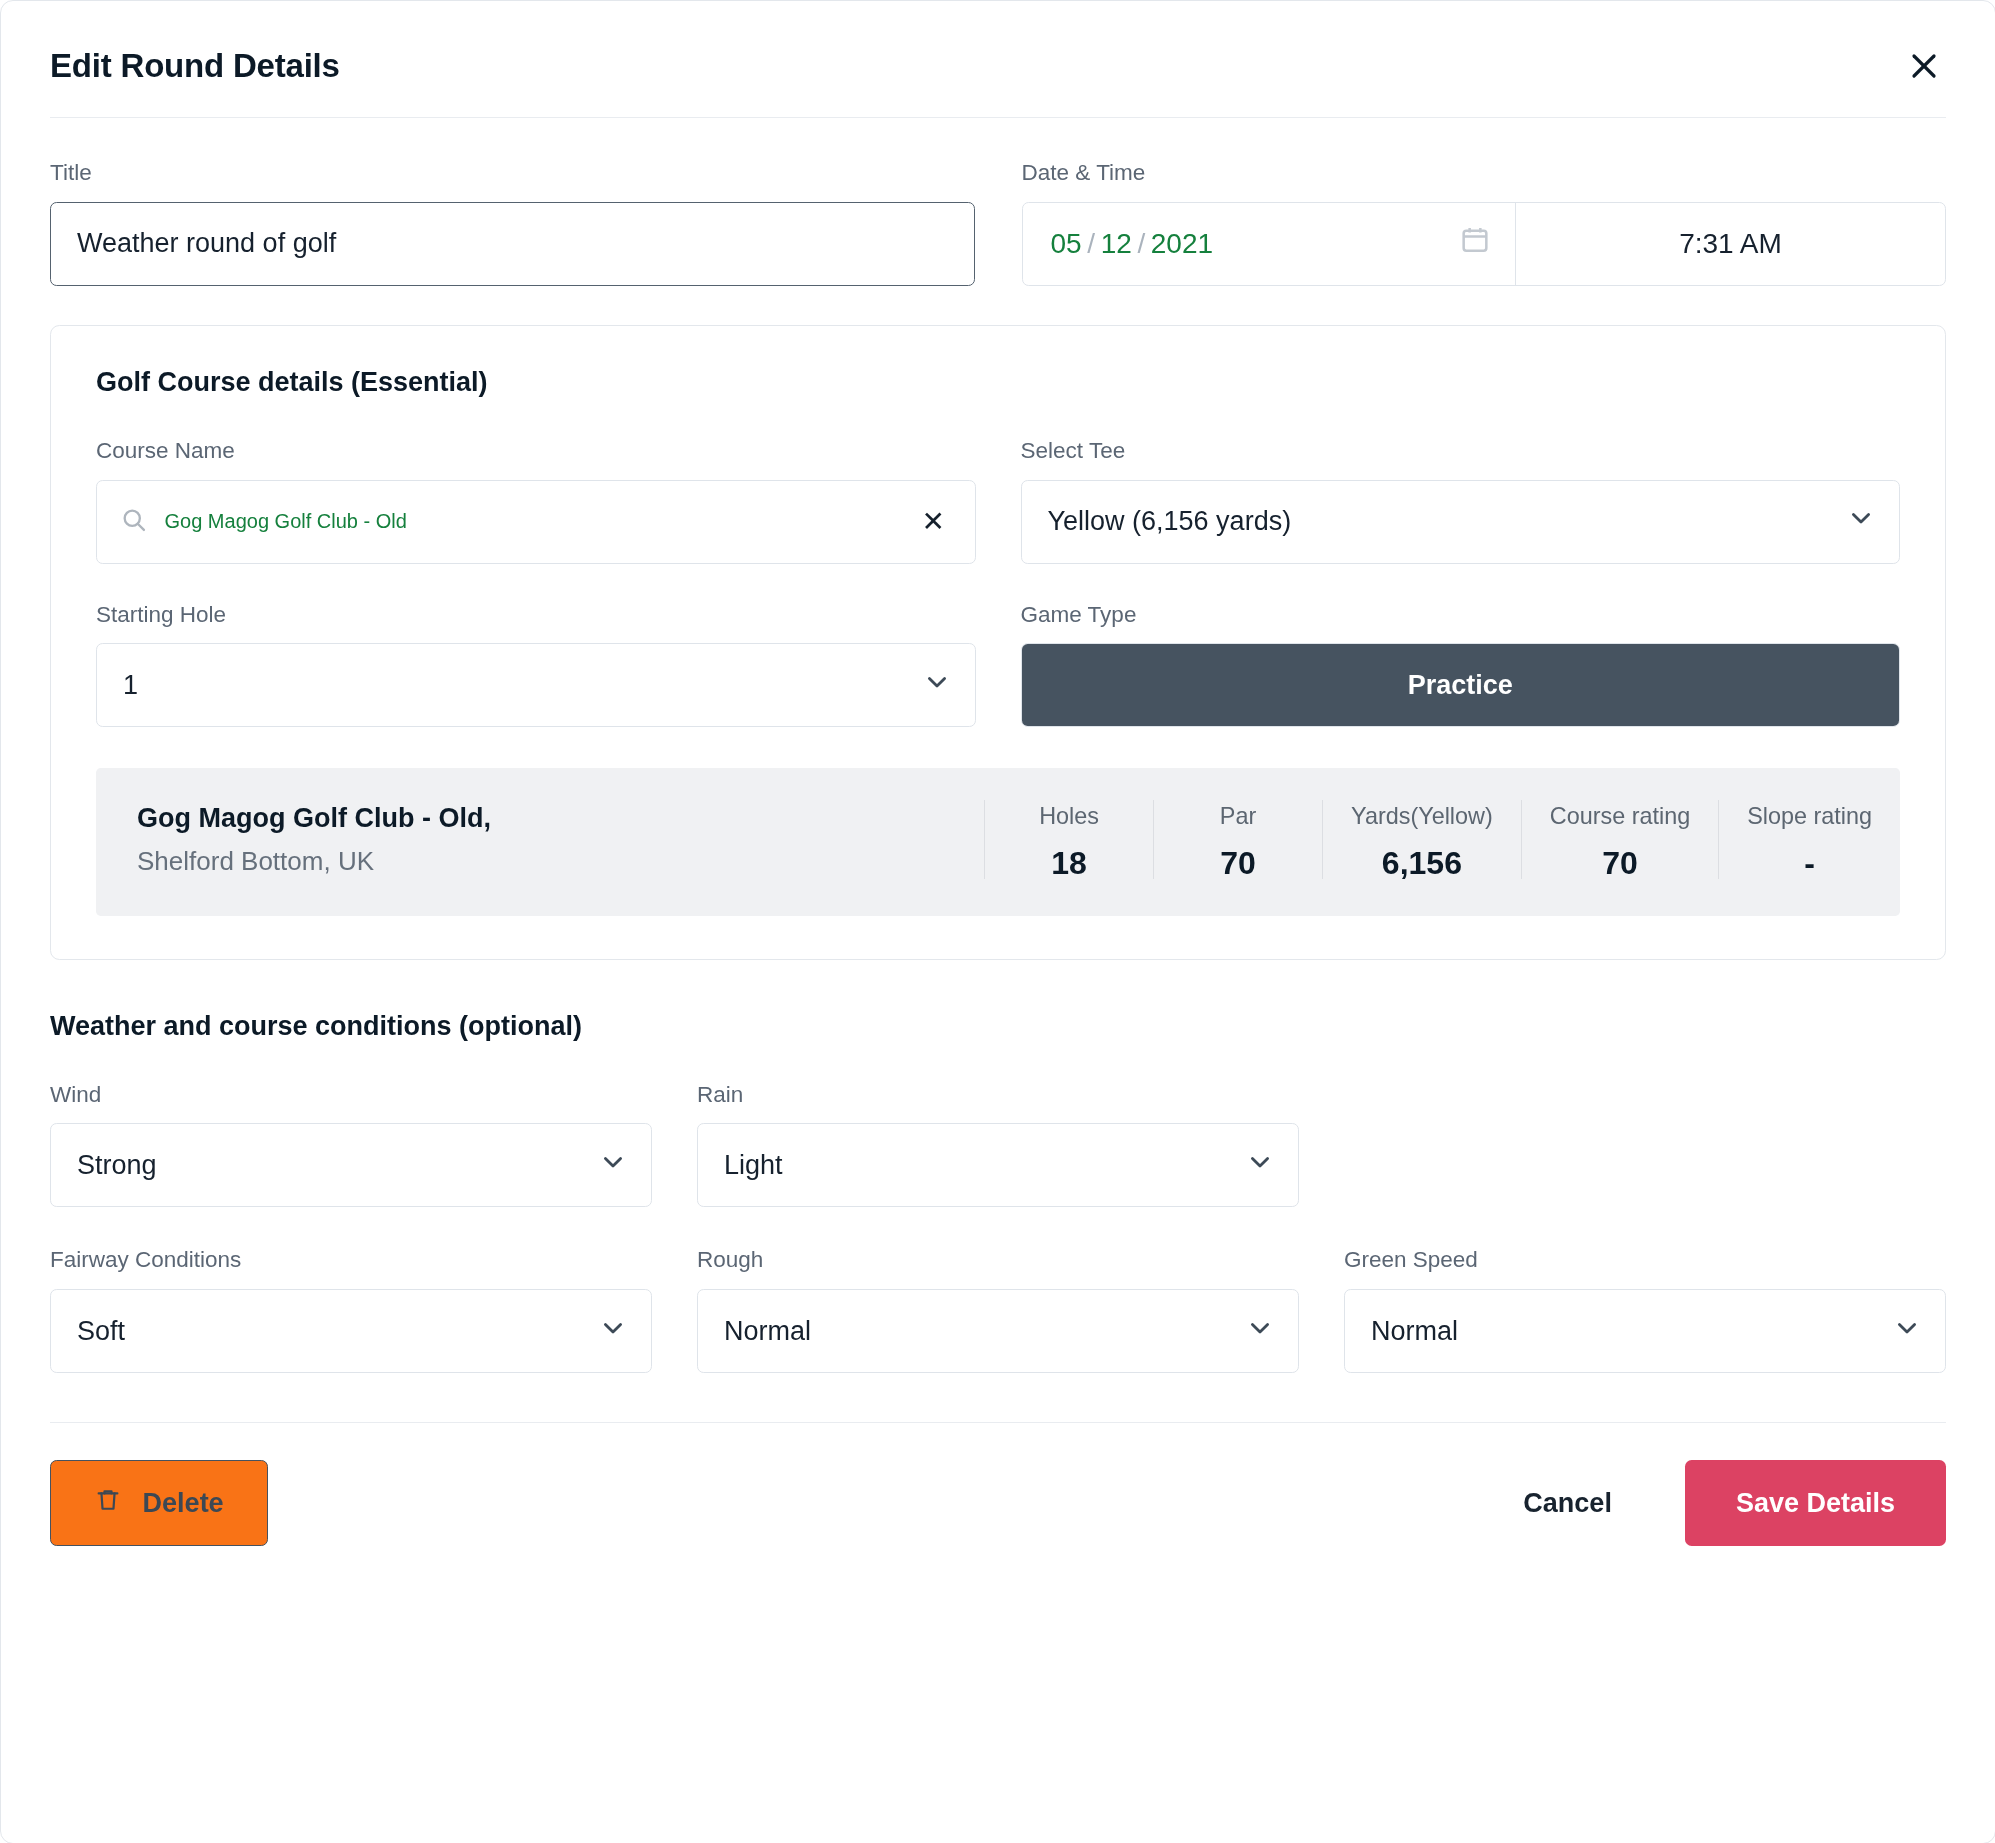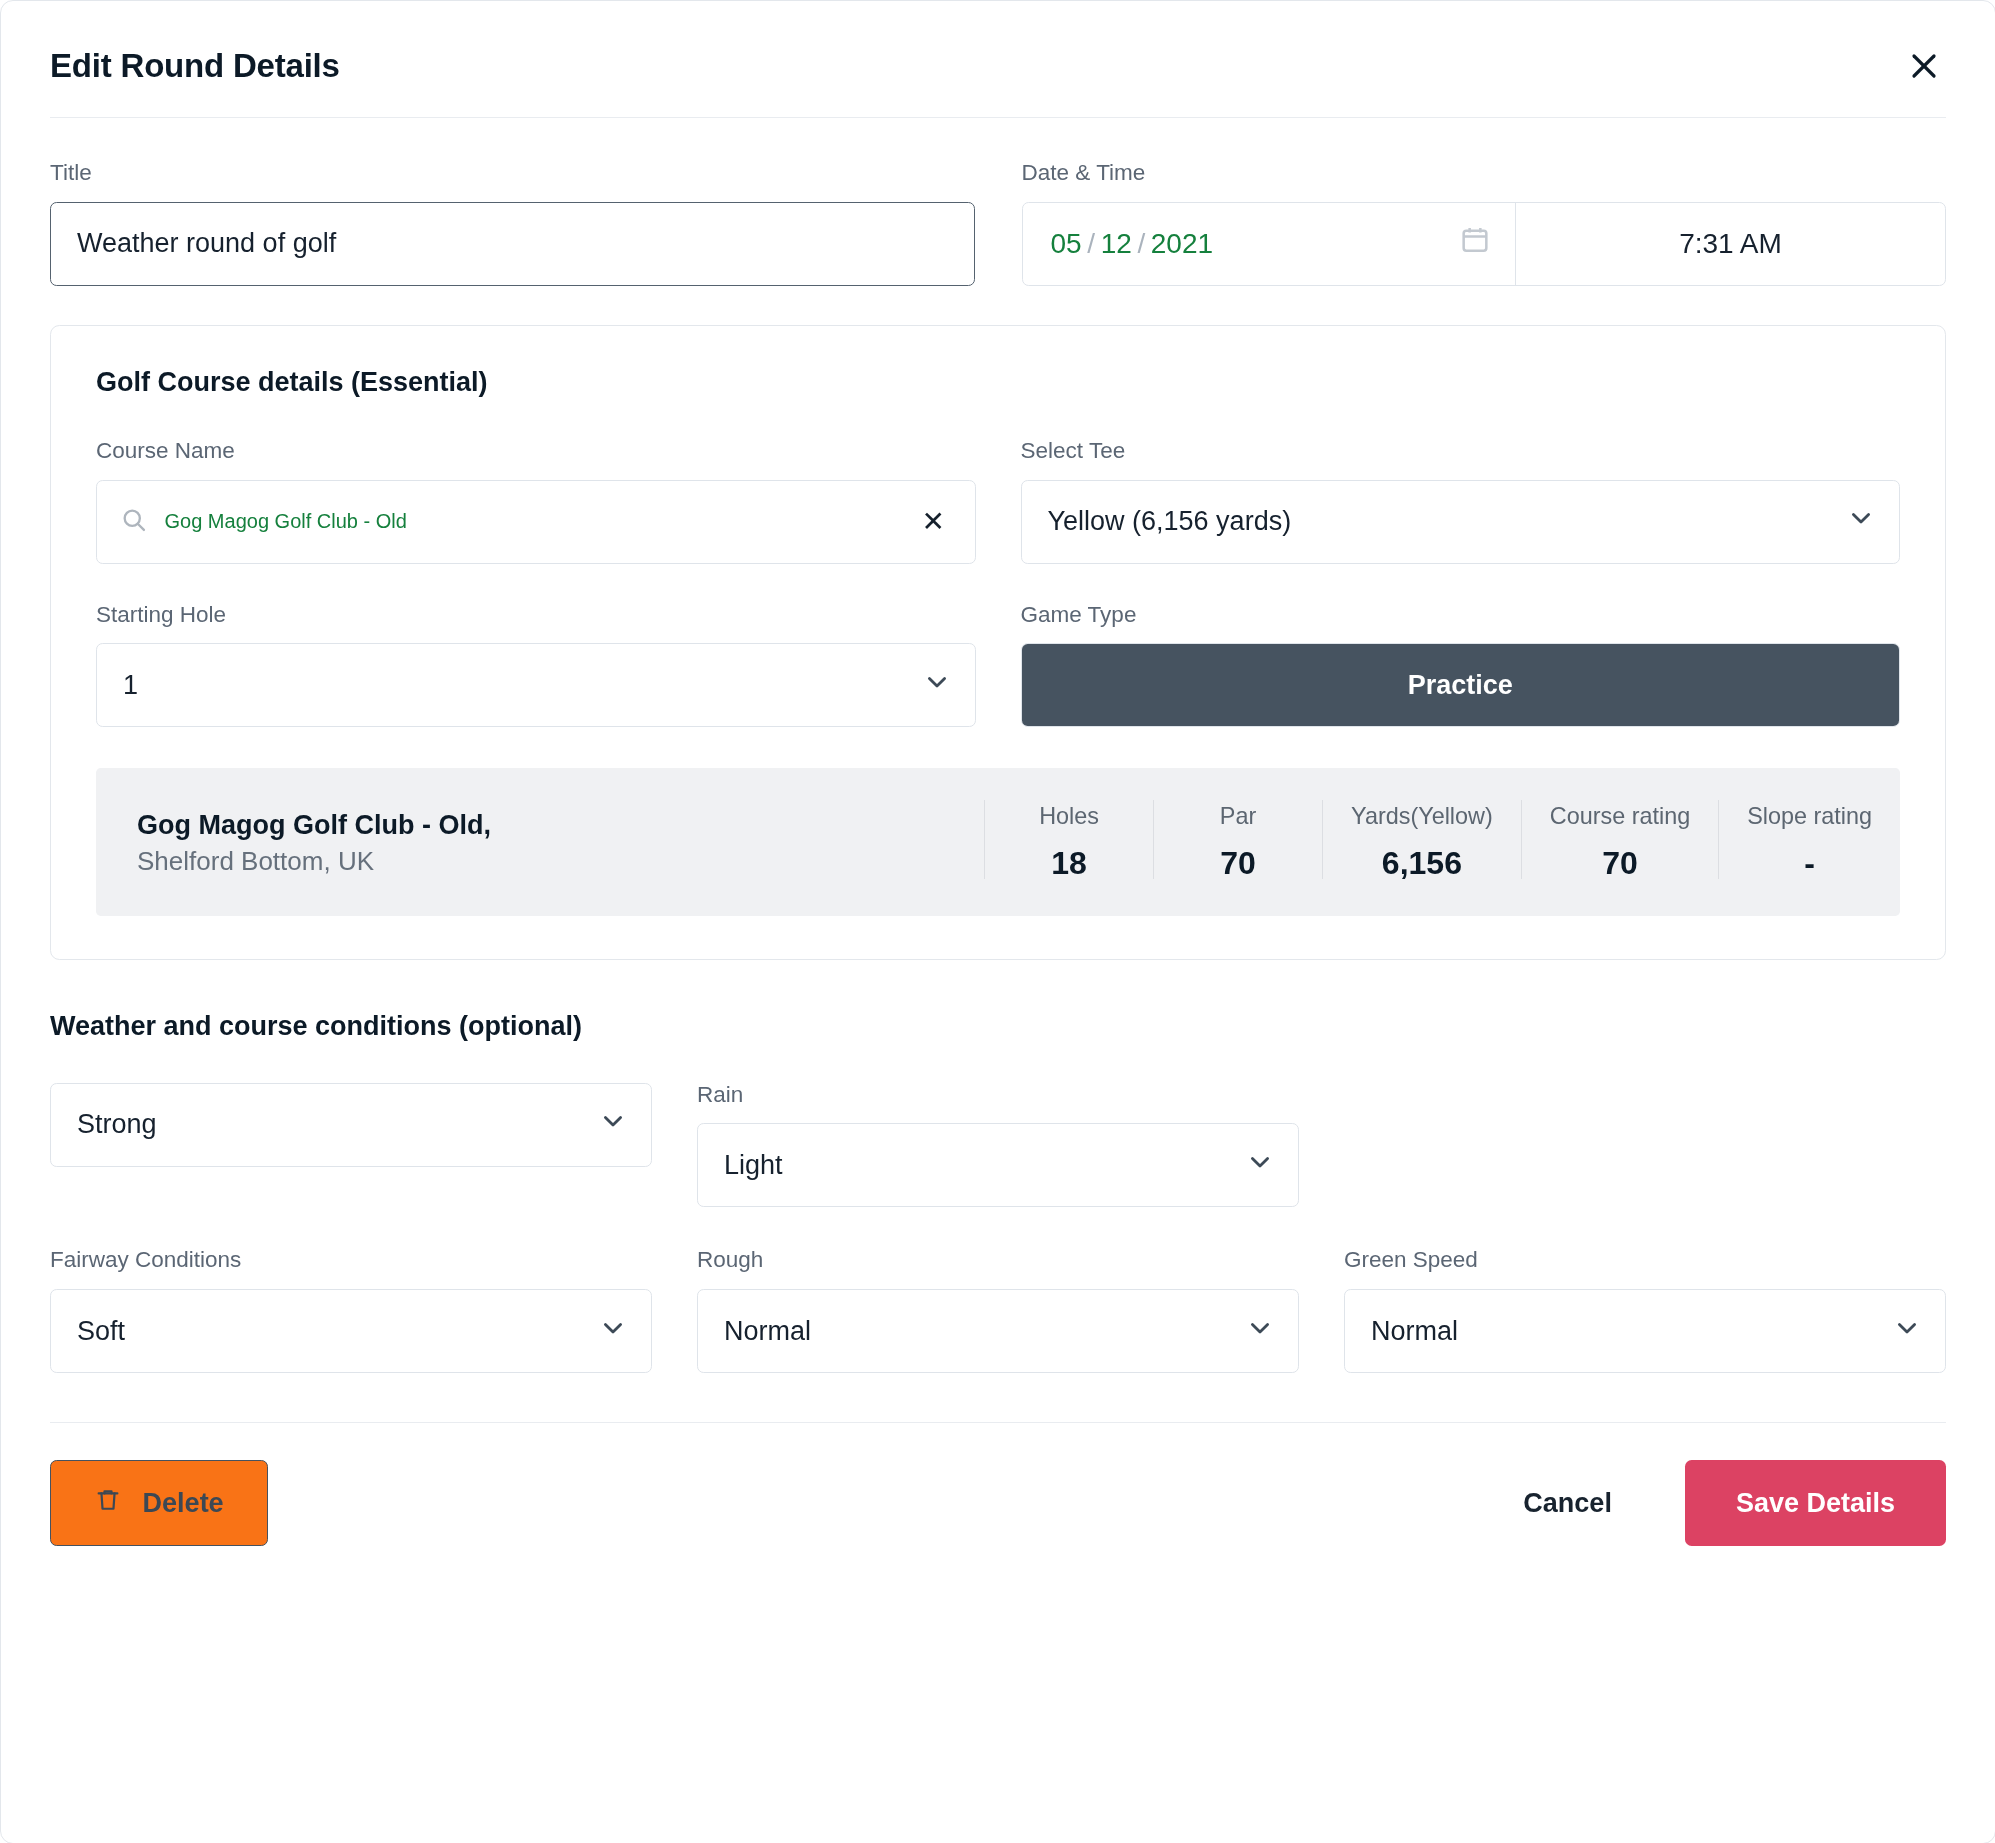--- a/index.html
+++ b/index.html
@@ -219,7 +219,7 @@
     padding: 0 41px;
     display: flex;
     flex-direction: column;
-    justify-content: flex-end;
+    justify-content: space-between;
   }
   .summary-name .n1 {
     font-size: 27px;

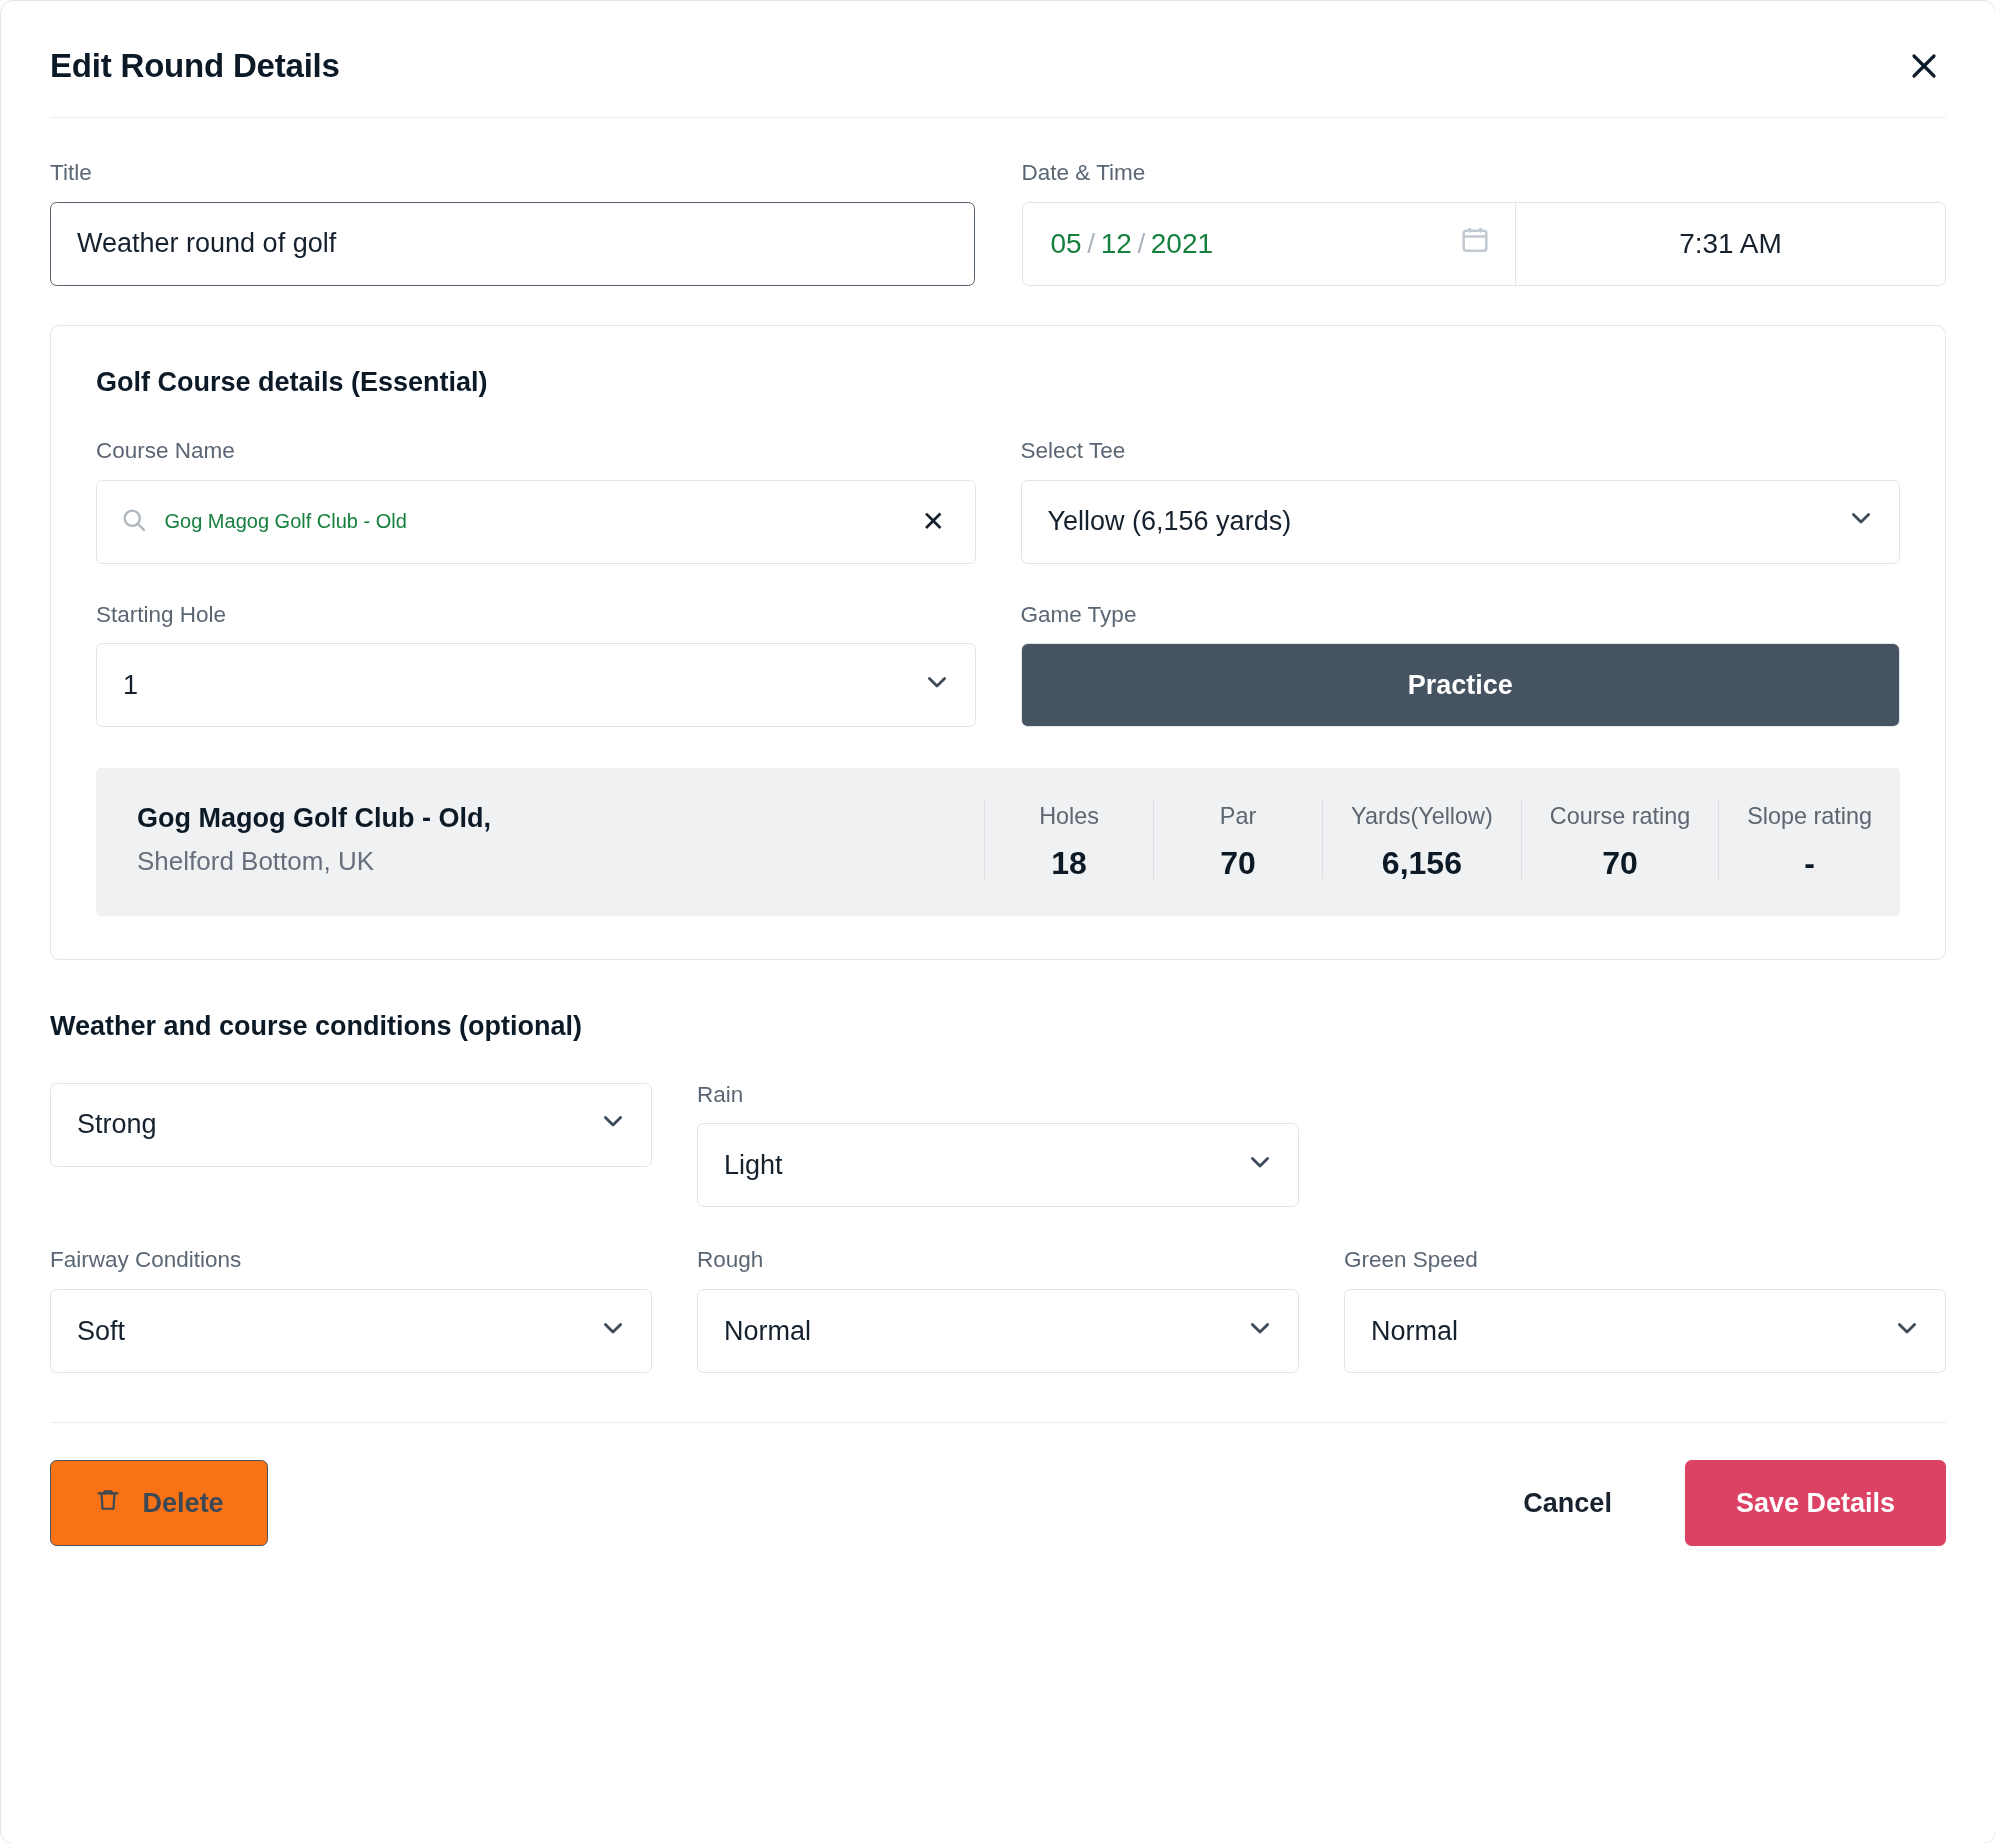--- a/index.html
+++ b/index.html
@@ -455,6 +455,7 @@
 
   <div class="weather-row">
     <div class="w-col">
+      <label class="field-label">Wind</label>
       <div class="select-box">
         <span>Strong</span>
         <span class="chev">

